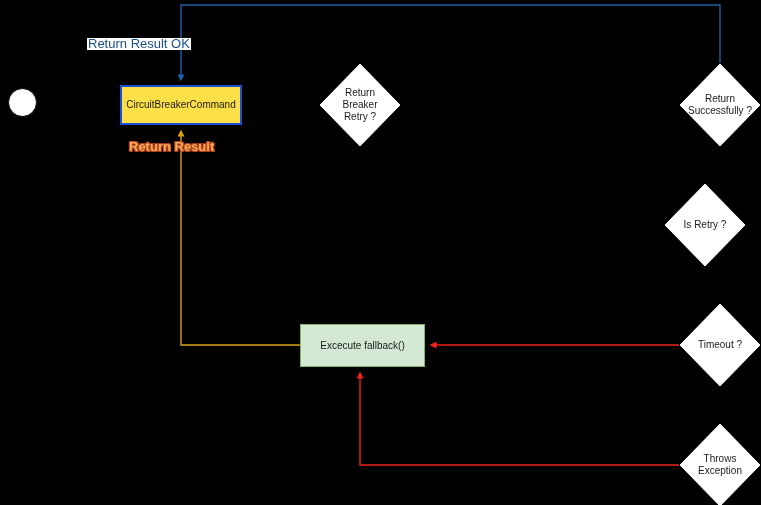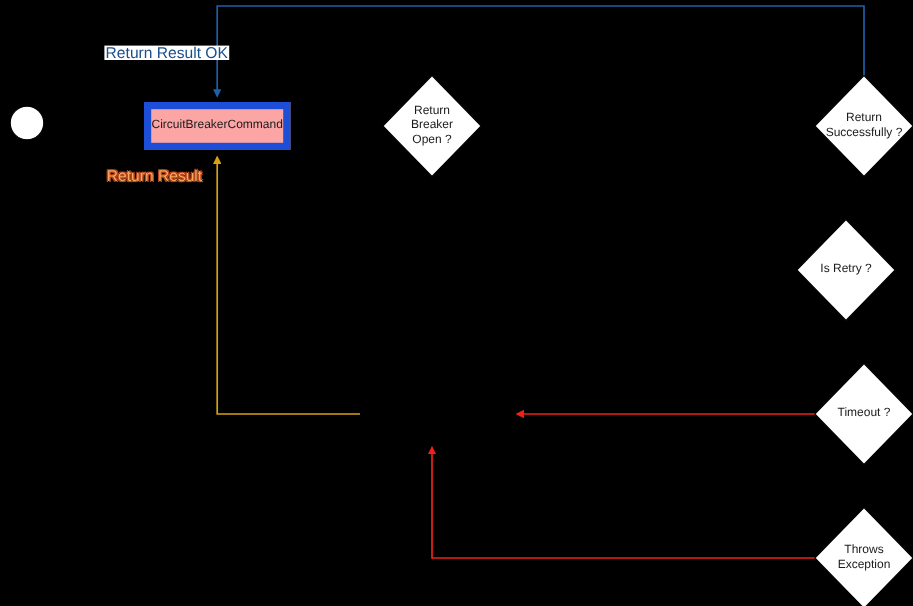--- a/index.html
+++ b/index.html
@@ -32,8 +32,8 @@
     text-align: center;
   }
   .proc-box {
-    background: #fca5a5;
-    border: 6px solid #1d4ed8;
+    background: #fde047;
+    border: 2px solid #1d4ed8;
     color: #1a1a1a;
     font-size: 10px;
     line-height: 12px;

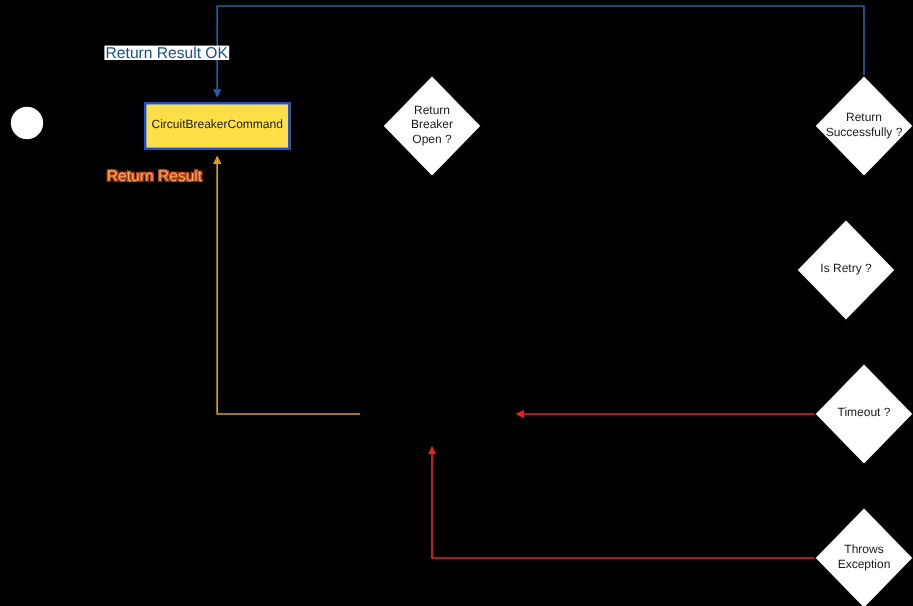--- a/index.html
+++ b/index.html
@@ -132,7 +132,7 @@
     <div class="diamond-label">
       <div>Return</div>
       <div>Breaker</div>
-      <div>Open ?</div>
+      <div>Retry ?</div>
     </div>
   </div>
 

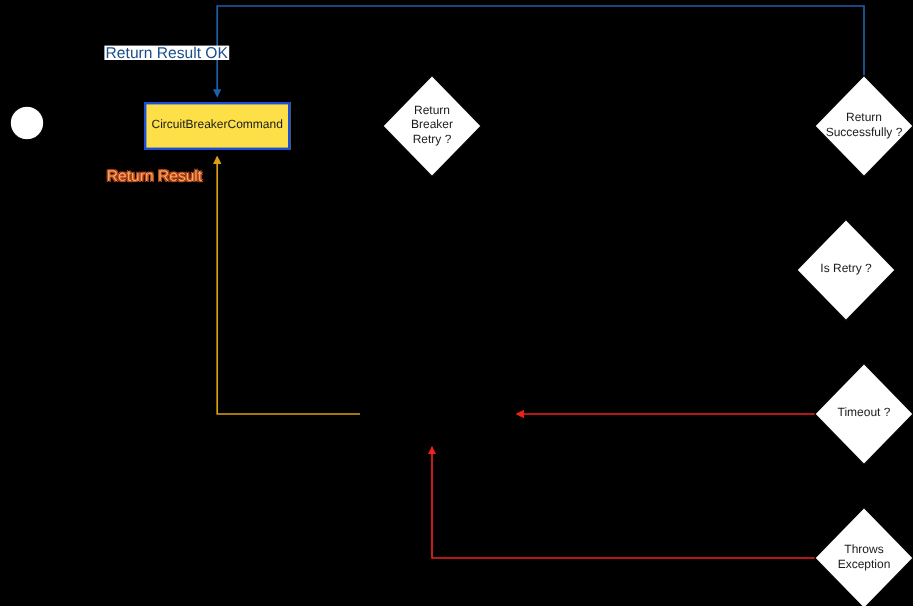--- a/index.html
+++ b/index.html
@@ -87,7 +87,8 @@
        1px -1px 0 #b8441f,
       -1px  1px 0 #b8441f,
        1px  1px 0 #b8441f;
-    font-weight: normal;
+    font-weight: bold;
+    margin-left: 40px;
   }
 </style>
 </head>

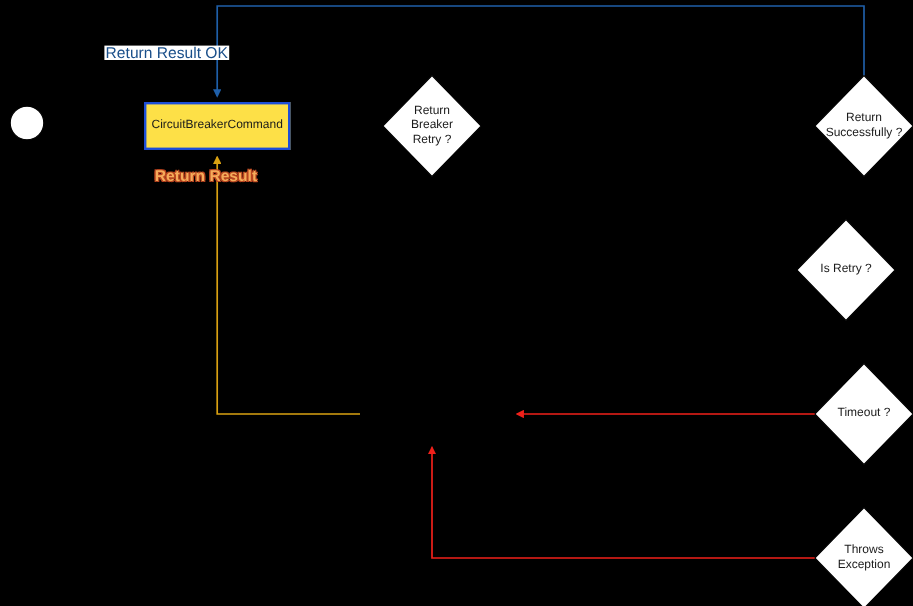--- a/index.html
+++ b/index.html
@@ -176,6 +176,9 @@
     </div>
   </div>
 
+  <div class="node proc-box green" style="left:300px; top:324px; width:125px; height:43px;">
+    <span>Excecute fallback()</span>
+  </div>
 
   <div class="edge-label blue" style="left:87px; top:38px;">Return Result OK</div>
 

